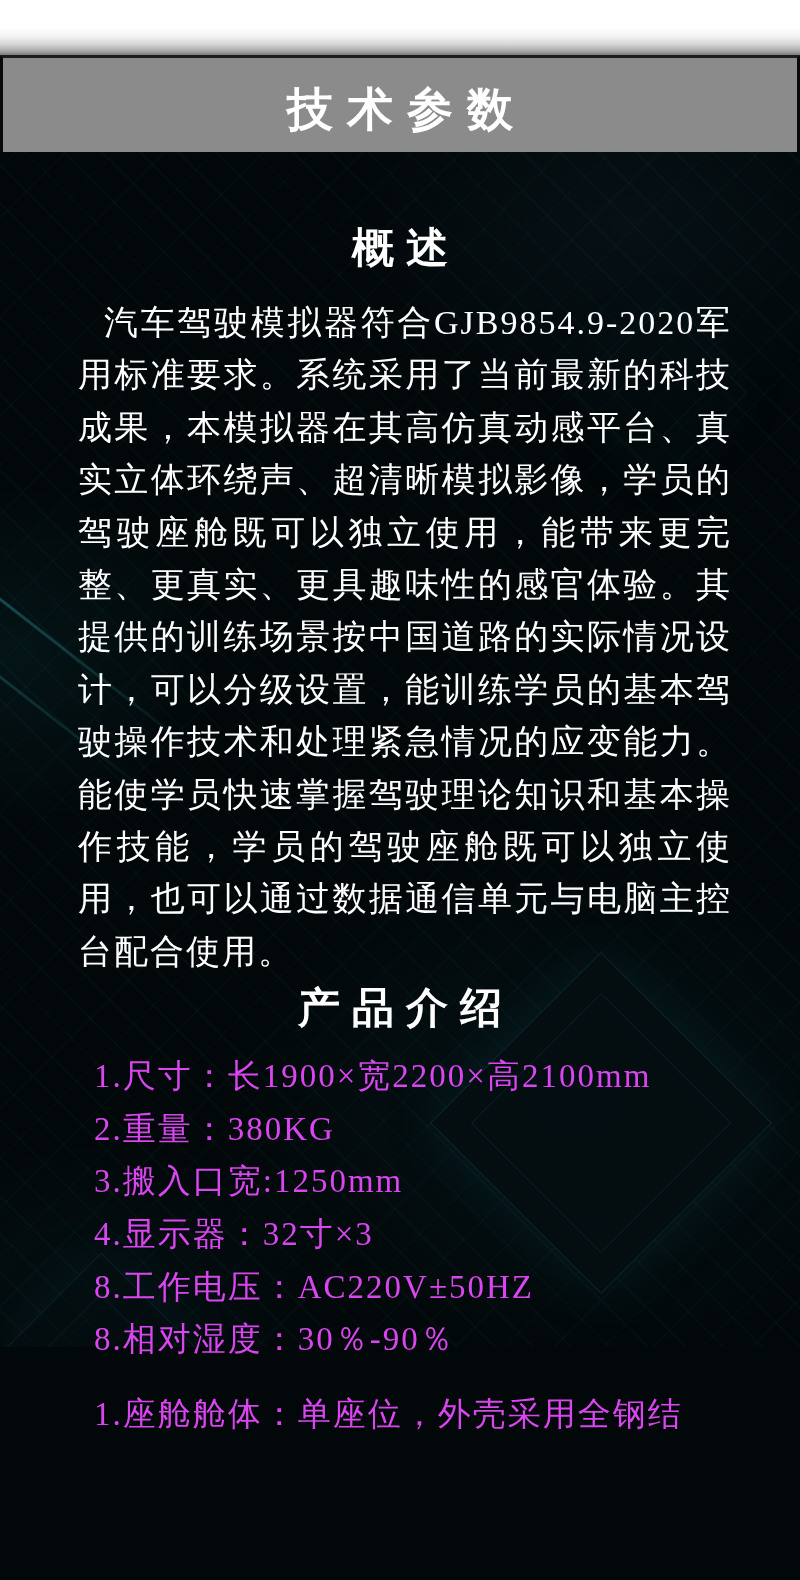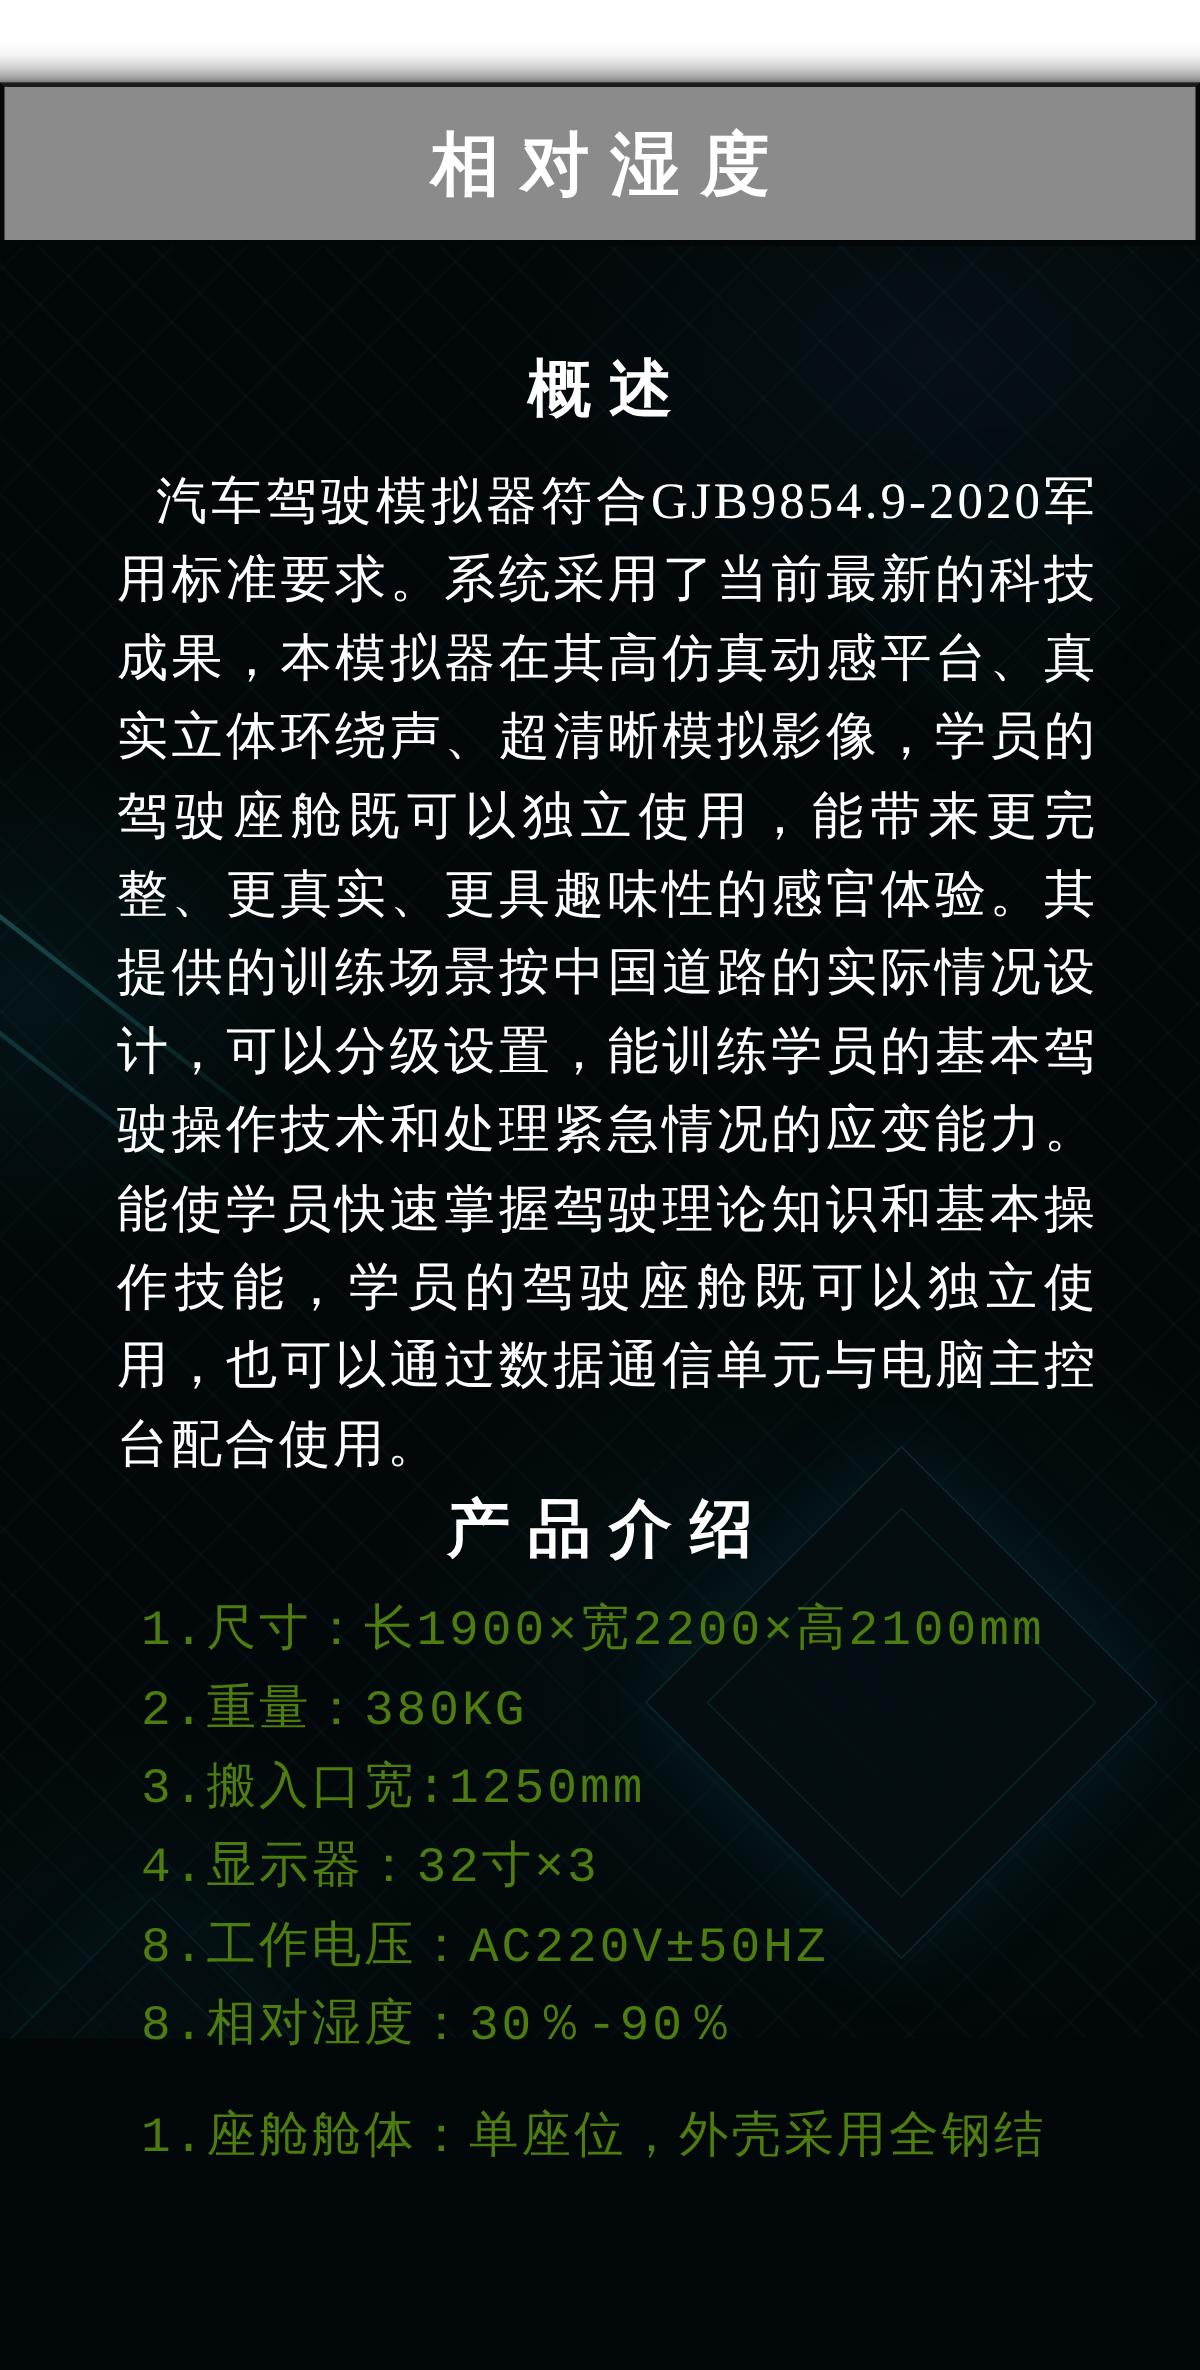--- a/index.html
+++ b/index.html
@@ -90,7 +90,7 @@
   <div class="page-top"></div>
 
   <div class="banner">
-    <h1 class="banner-title">相对湿度</h1>
+    <h1 class="banner-title">技术参数</h1>
   </div>
 
   <div class="content">

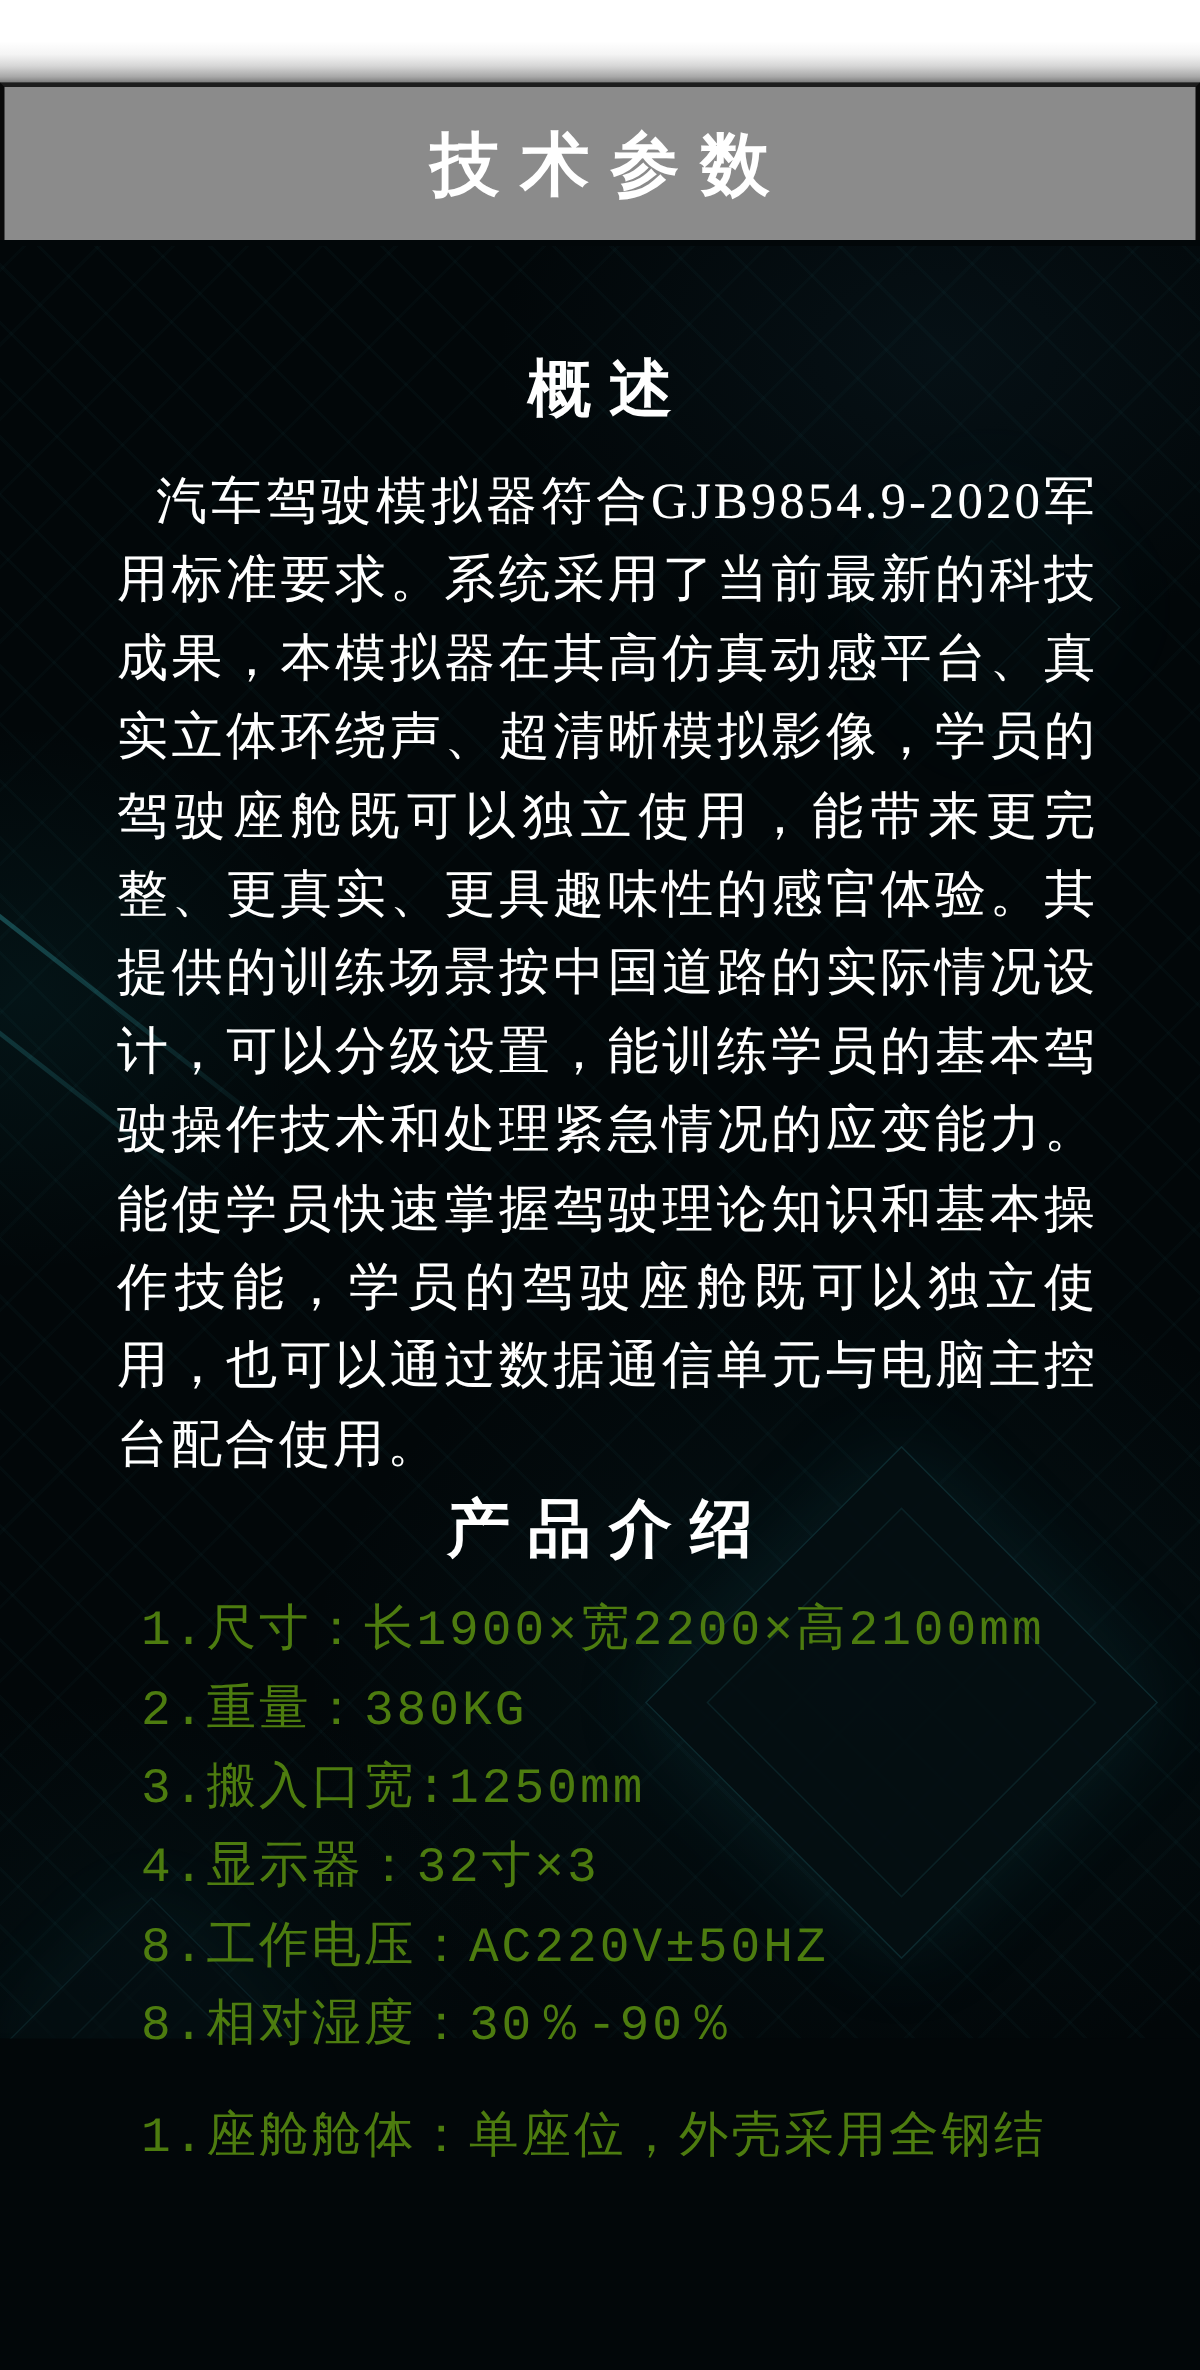--- a/index.html
+++ b/index.html
@@ -27,7 +27,7 @@
   }
   
   .content{
-    position:absolute;top:164px;left:0;width:800px;height:1400px;overflow:hidden;
+    position:absolute;top:152px;left:0;width:800px;height:1400px;overflow:hidden;
     color:#ffffff;
   }
   

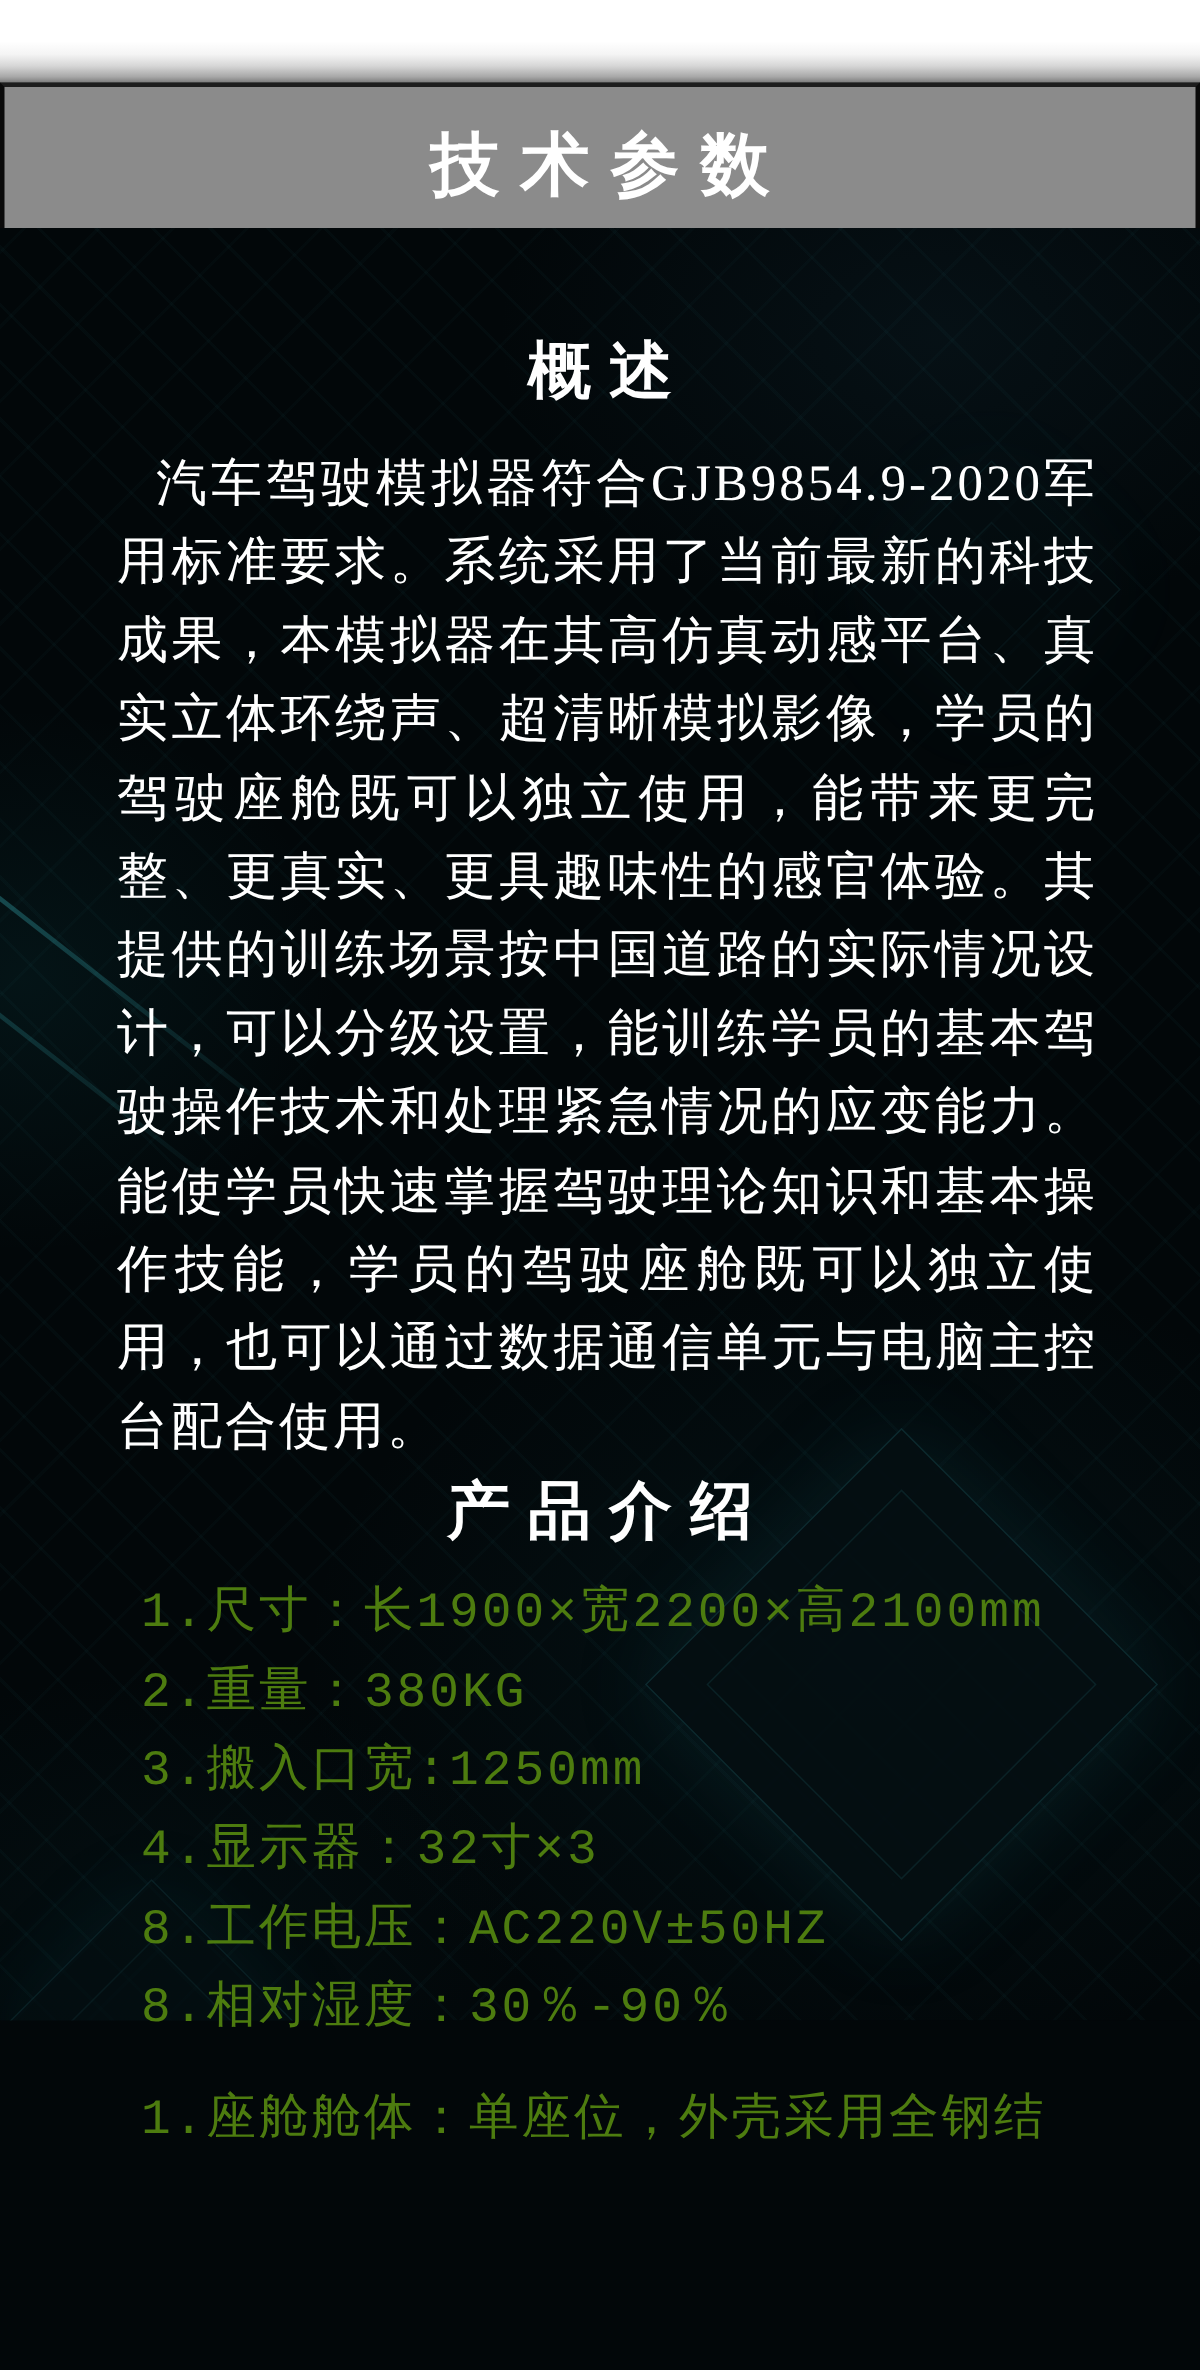--- a/index.html
+++ b/index.html
@@ -78,7 +78,7 @@
     font-family:"Liberation Serif","DejaVu Serif",serif;
   }
   .spec-list li{
-    font-size:33px;line-height:52.6px;letter-spacing:2px;white-space:nowrap;color:#4d7c0f;font-family:Liberation Mono, monospace;
+    font-size:33px;line-height:52.6px;letter-spacing:2px;white-space:nowrap;color:#d946ef;
   }
   .cabin-list{margin-top:22px;}
 </style>

